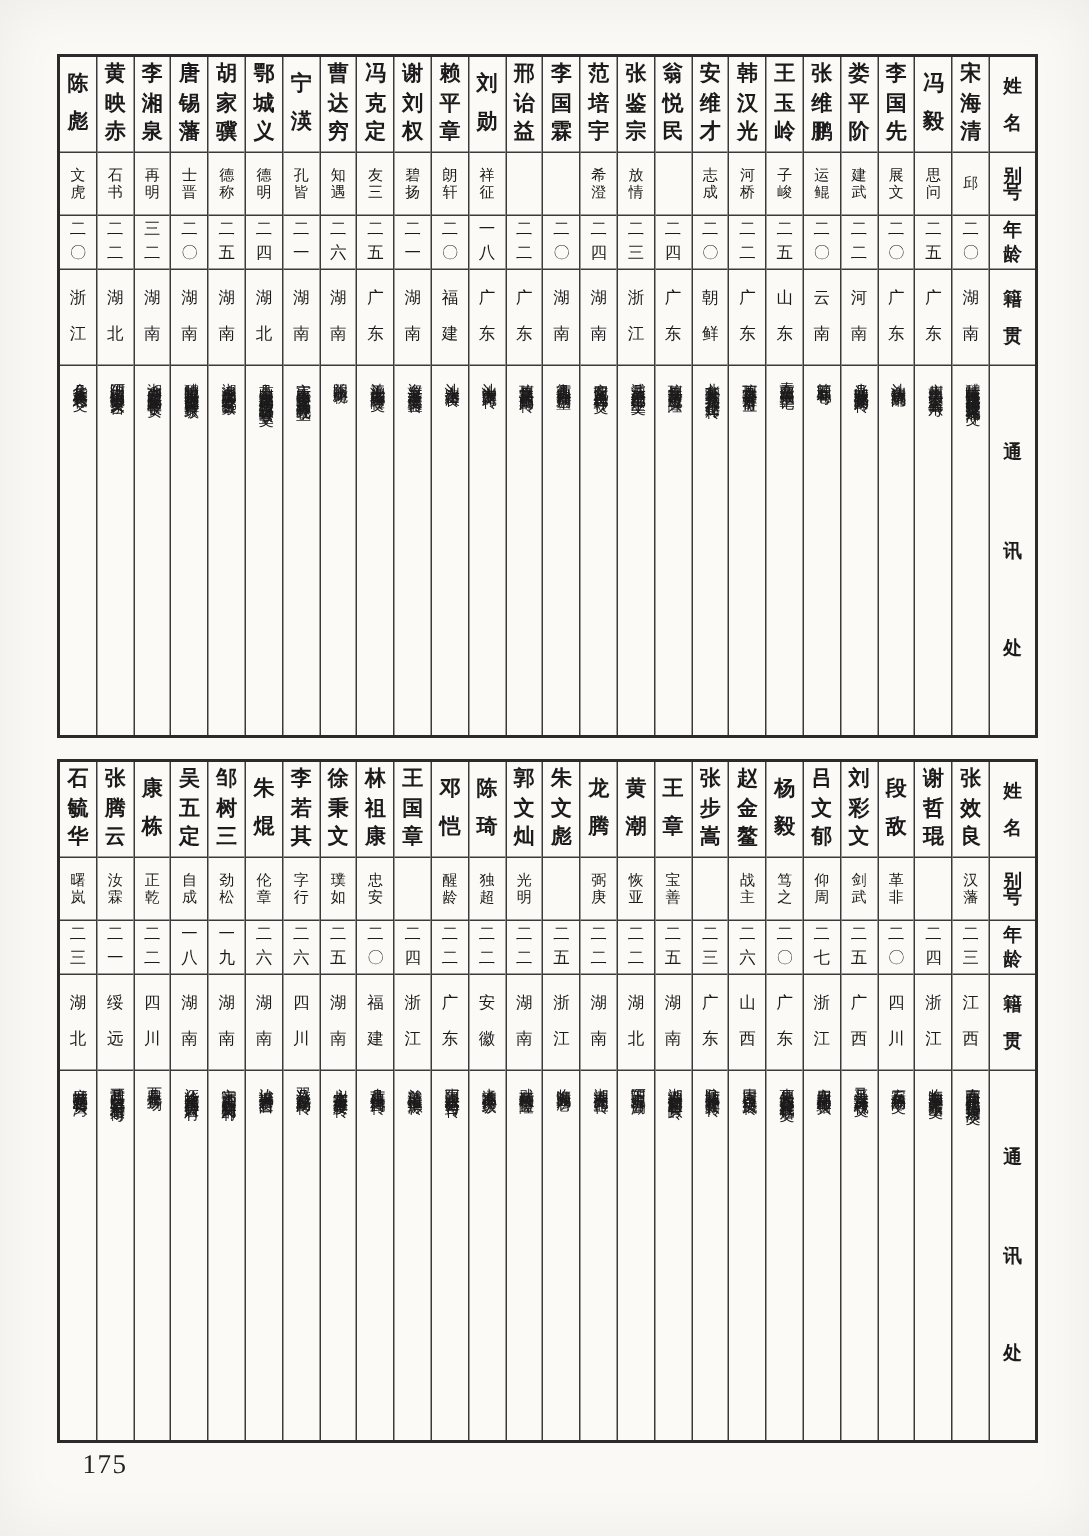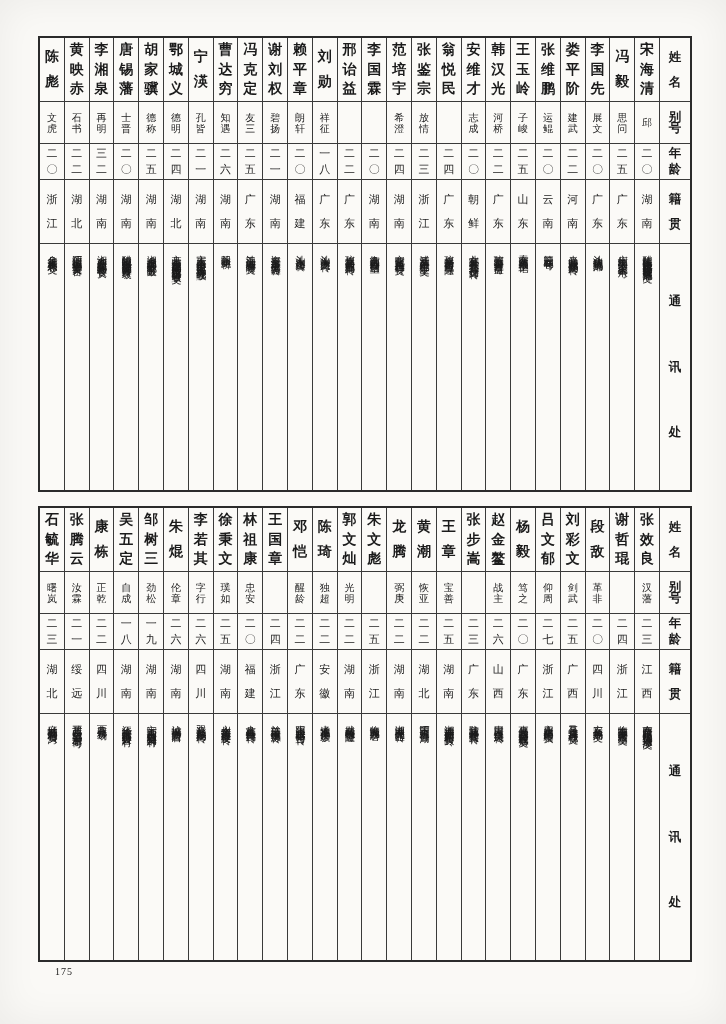--- a/index.html
+++ b/index.html
@@ -65,7 +65,7 @@
   .header-col .r-addr{flex-direction:column;justify-content:space-evenly;align-items:center;padding:0;}
   .page-number{
     position:absolute;left:55px;top:966px;
-    font-size:10px;letter-spacing:1px;color:#222;
+    font-size:18px;letter-spacing:1px;color:#222;
     font-family:"Liberation Serif","DejaVu Serif",serif;
   }
 </style>

